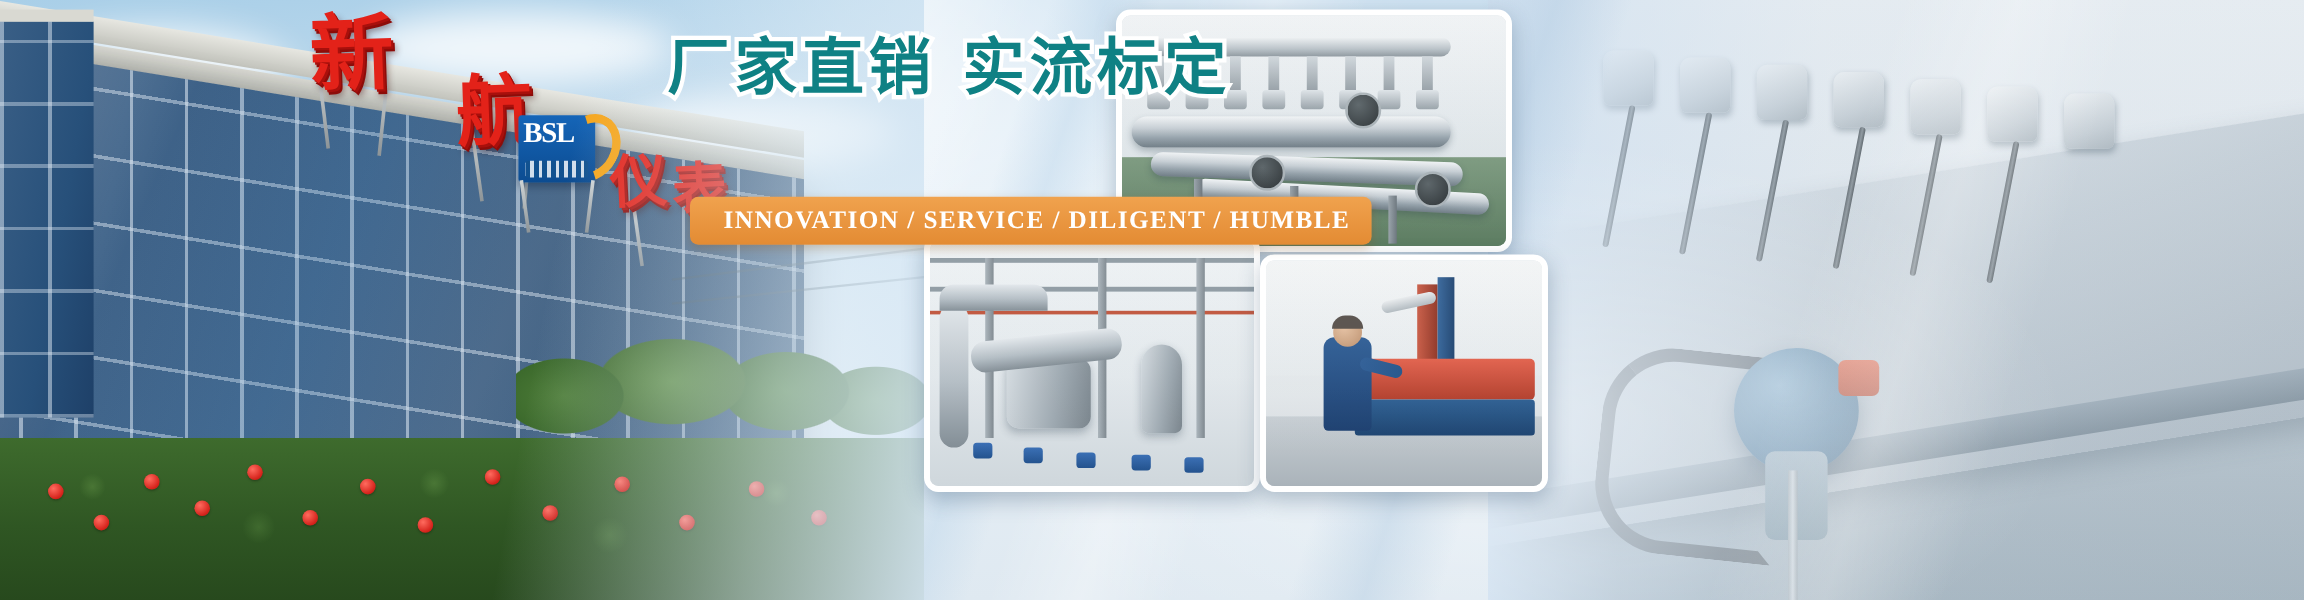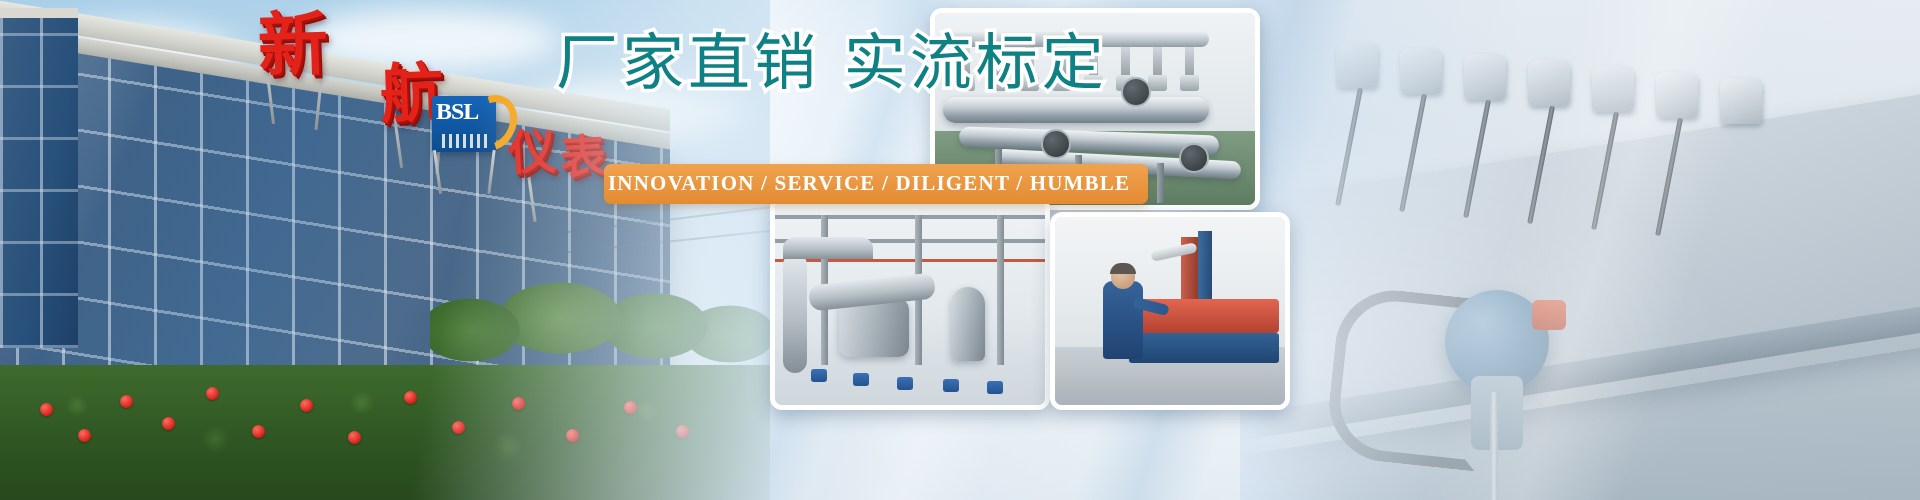--- a/index.html
+++ b/index.html
@@ -327,8 +327,8 @@
   .headline{
     position:absolute;left:556px;top:30px;
     font-family:"DejaVu Sans","Liberation Sans",sans-serif;
-    font-weight:normal;
-    font-size:62px;
+    font-weight:bold;
+    font-size:52px;
     line-height:1.05;
     letter-spacing:4px;
     color:#0f8184;

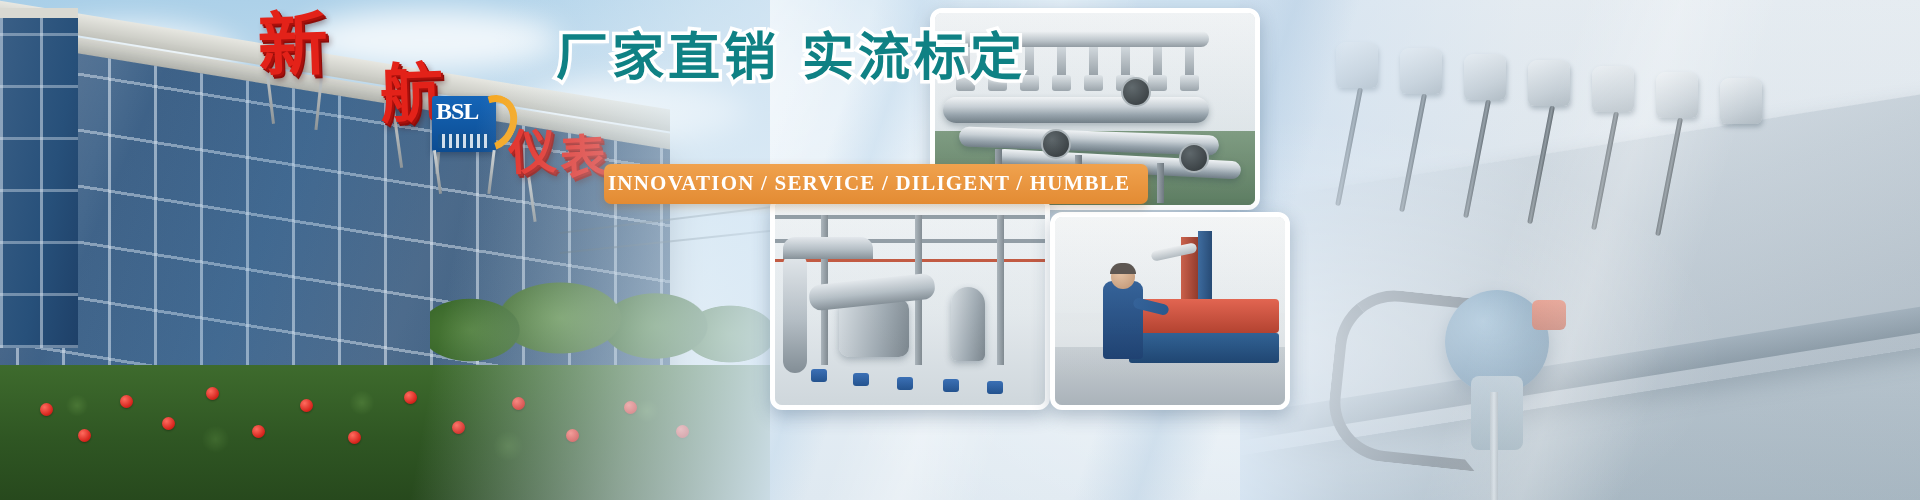--- a/index.html
+++ b/index.html
@@ -353,9 +353,8 @@
     position:absolute;left:575px;top:164px;
     background:linear-gradient(180deg,#f0a24e,#e38b33);
     border-radius:7px;
-    padding:7px 18px 8px 4px;
+    padding:7px 18px 8px 28px;
     box-shadow:0 3px 8px rgba(140,80,20,.26);
-    margin-left:29px;
   }
   .tagline-text{
     font-family:"Liberation Serif","DejaVu Serif",serif;

